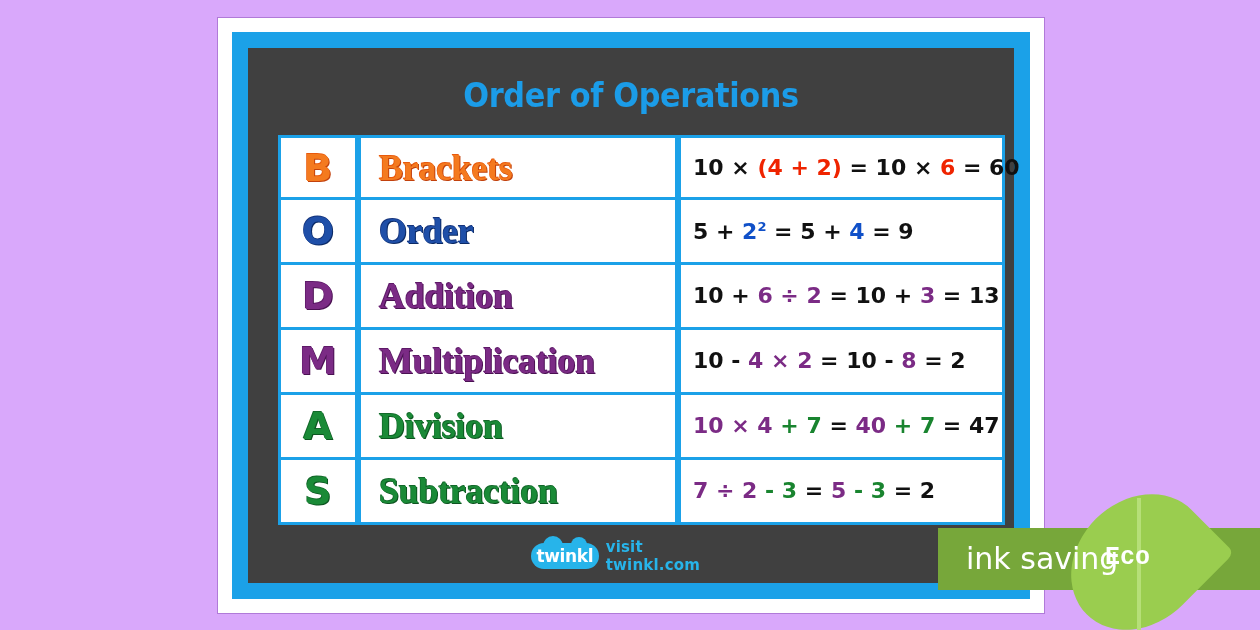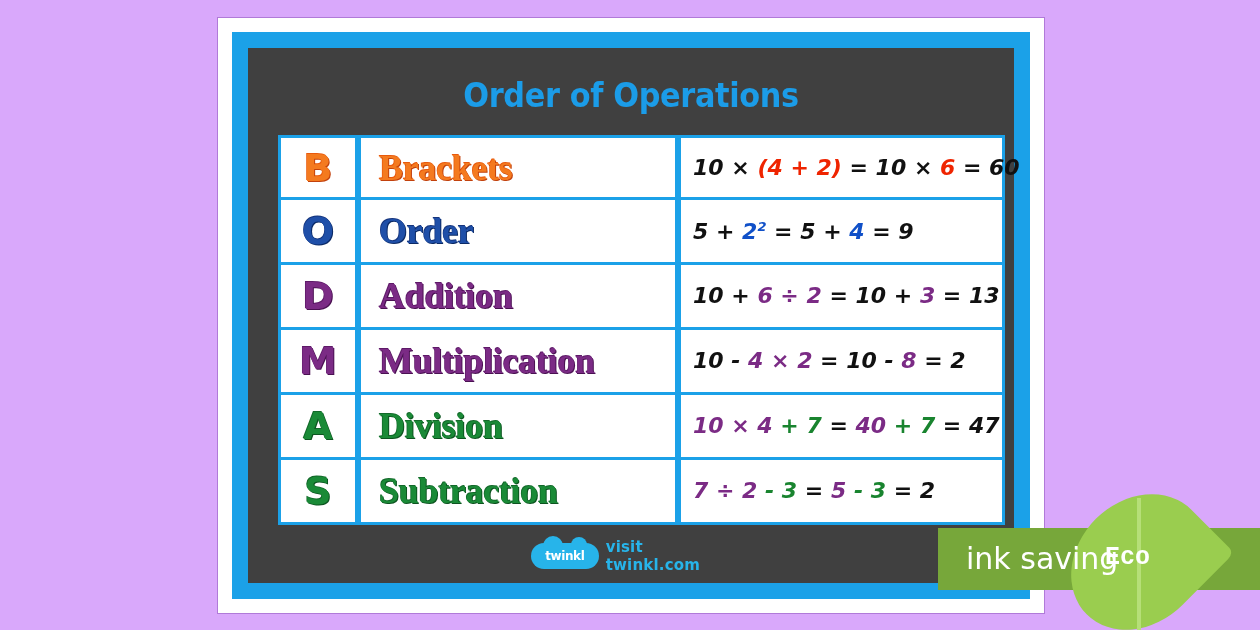--- a/index.html
+++ b/index.html
@@ -118,7 +118,6 @@
     line-height: 1;
     white-space: nowrap;
     color: #111111;
-    font-style: italic;
   }
   .eq sup { font-size: 13px; vertical-align: super; }
 

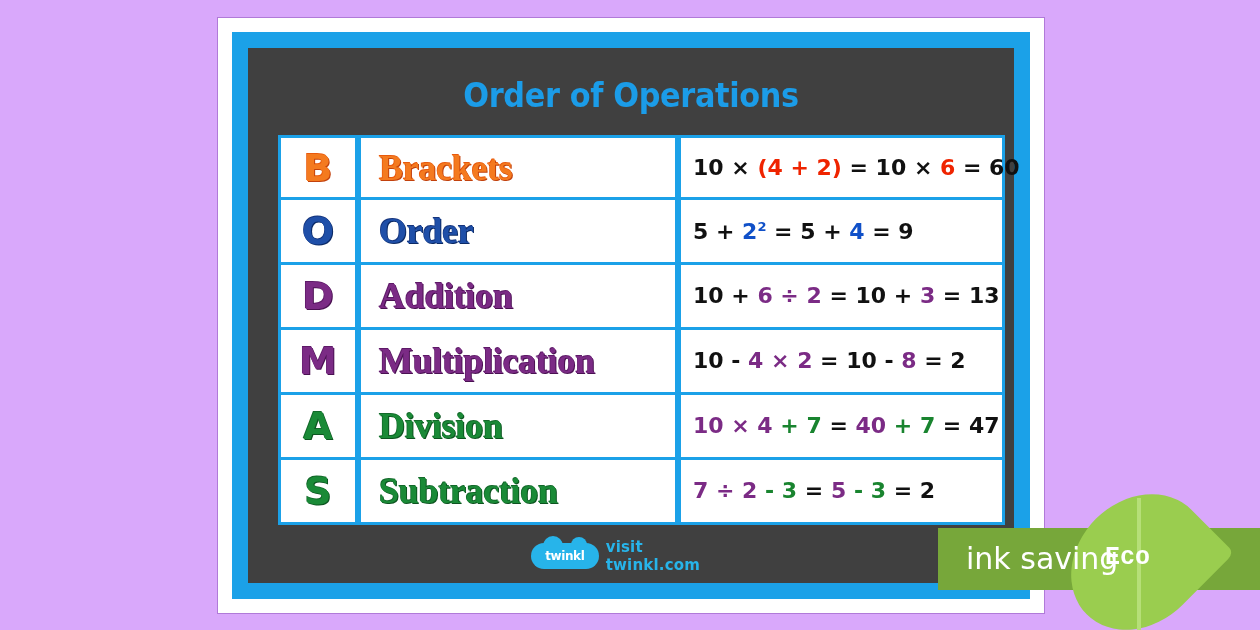--- a/index.html
+++ b/index.html
@@ -159,7 +159,7 @@
     position: relative;
     z-index: 2;
     color: #ffffff;
-    font-size: 12px;
+    font-size: 17px;
     font-weight: bold;
     font-family: "DejaVu Sans", sans-serif;
     letter-spacing: -0.4px;

